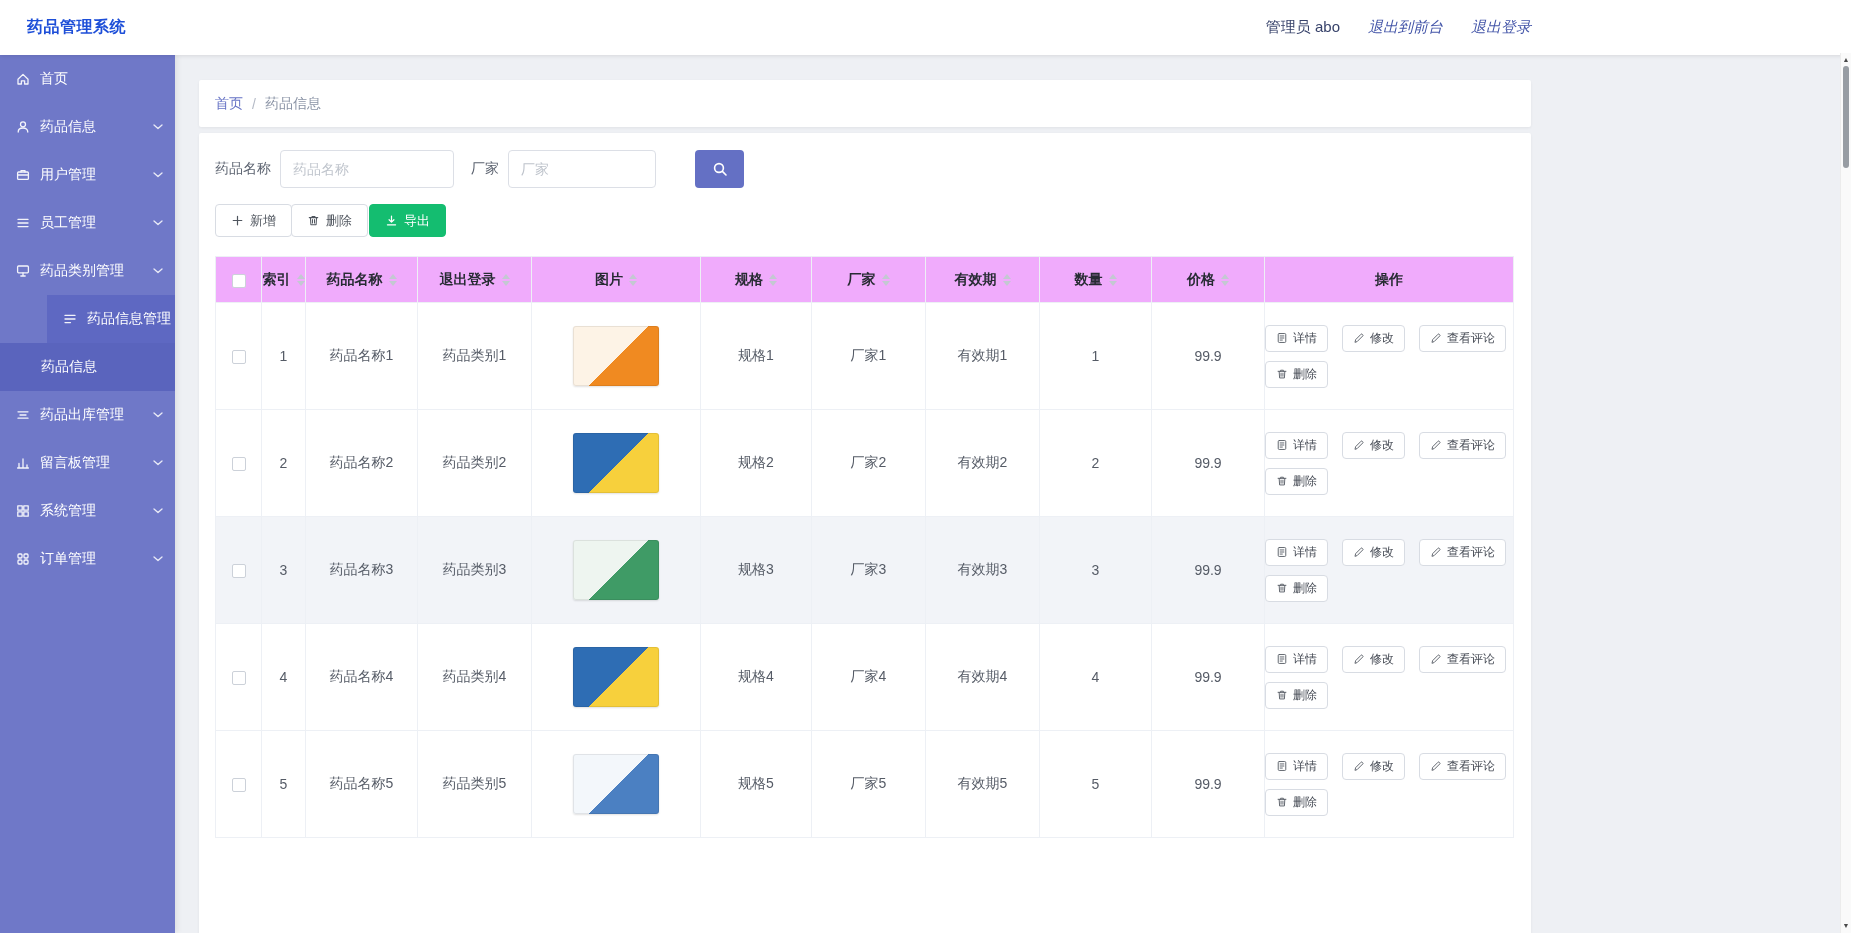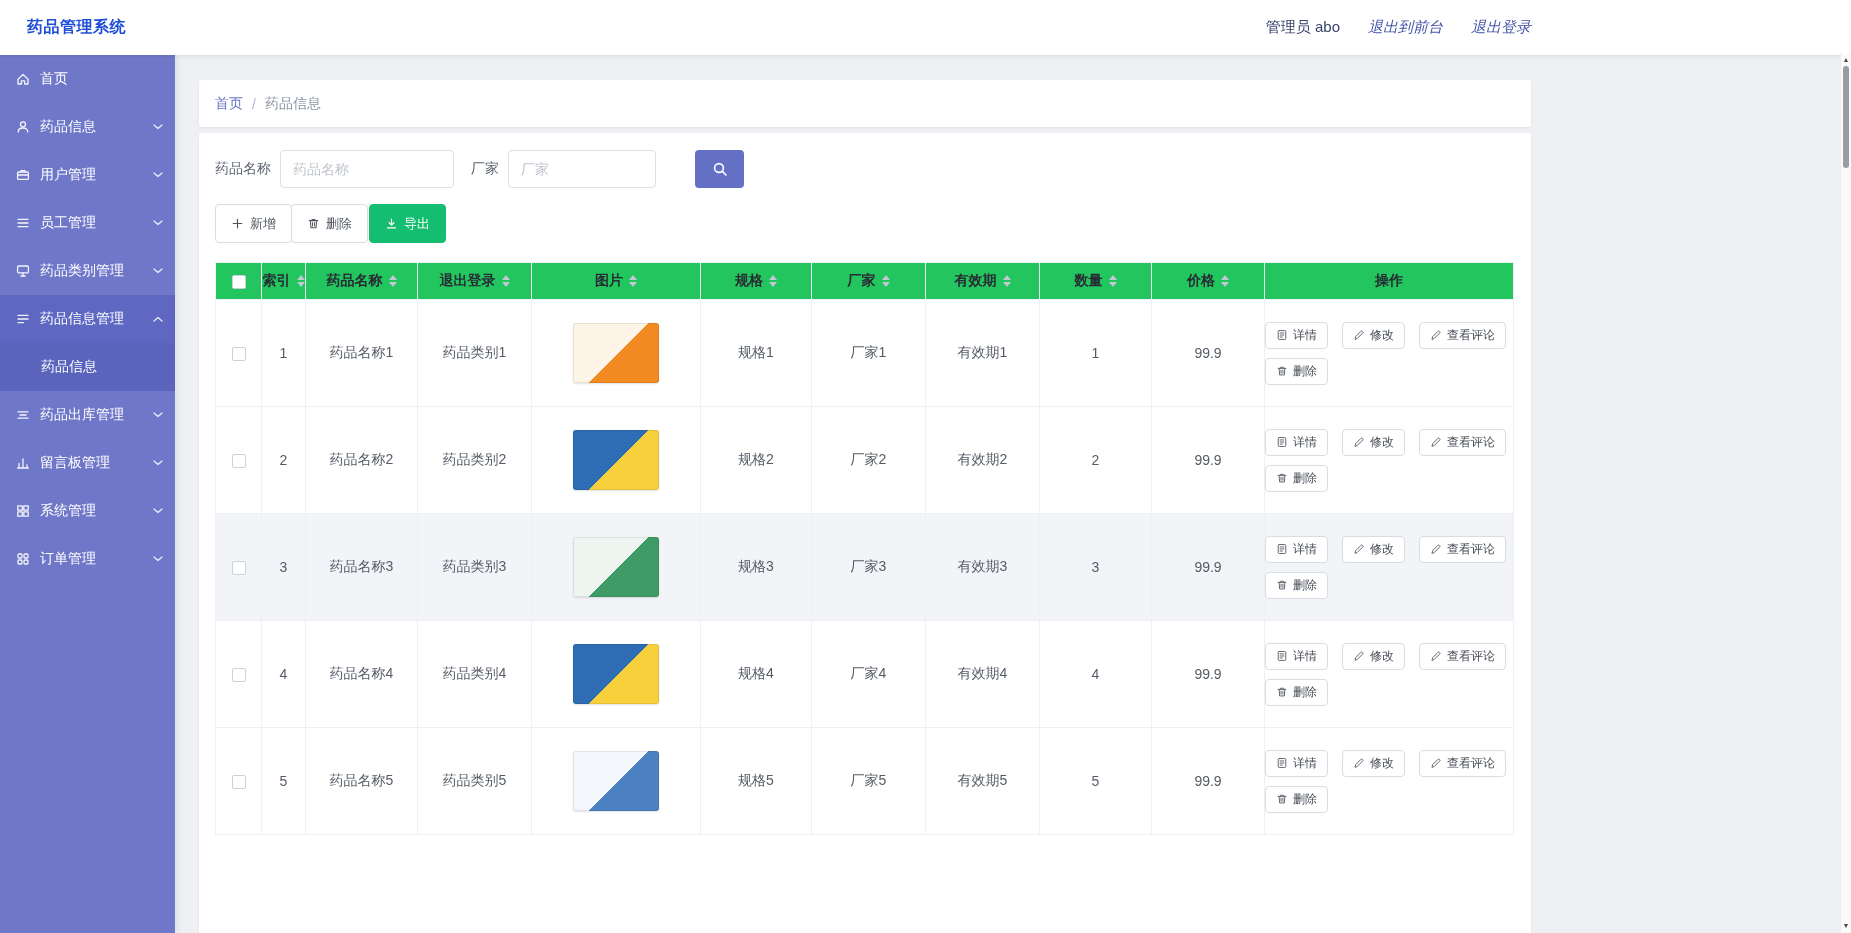--- a/index.html
+++ b/index.html
@@ -52,7 +52,7 @@
 
   
   .toolbar { margin-top:16px; display:flex; }
-  .t-btn { height:39px; padding:0 15px; display:inline-flex; align-items:center; gap:6px;
+  .t-btn { height:33px; padding:0 15px; display:inline-flex; align-items:center; gap:6px;
     background:#fff; border:1px solid #d8dce3; color:#50565f; font-size:13px; cursor:pointer;
     border-radius:4px; }
   .t-btn + .t-btn { margin-left:-1px; }

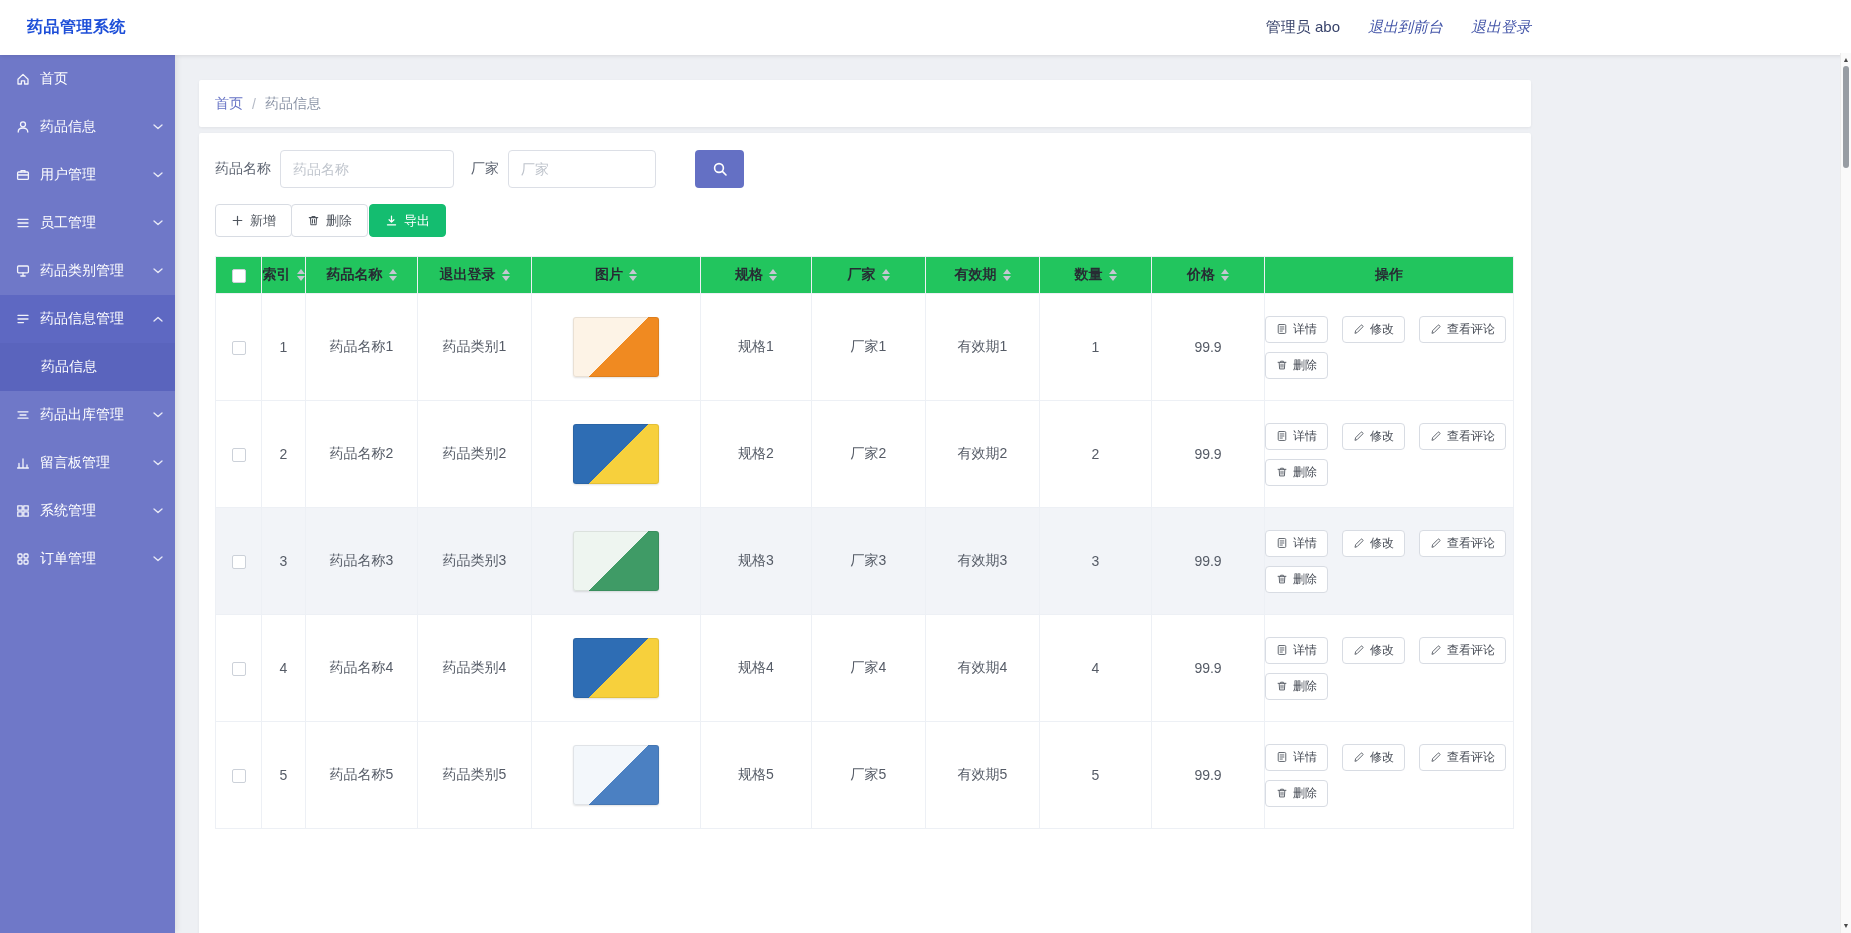--- a/index.html
+++ b/index.html
@@ -63,7 +63,7 @@
   
   .grid { margin-top:19px; width:1298px; border-collapse:collapse; table-layout:fixed; }
   .grid th, .grid td { border:1px solid #edf0f5; text-align:center; }
-  .grid th { height:37px; background:#22c55e; font-size:14px; color:#272b33; font-weight:bold; }
+  .grid th { height:46px; background:#f0abfc; font-size:14px; color:#272b33; font-weight:bold; }
   .grid td { font-size:14px; color:#555b66; }
   tr.data-row { height:107px; }
   tr.data-row.hl td { background:#f2f4f8; }

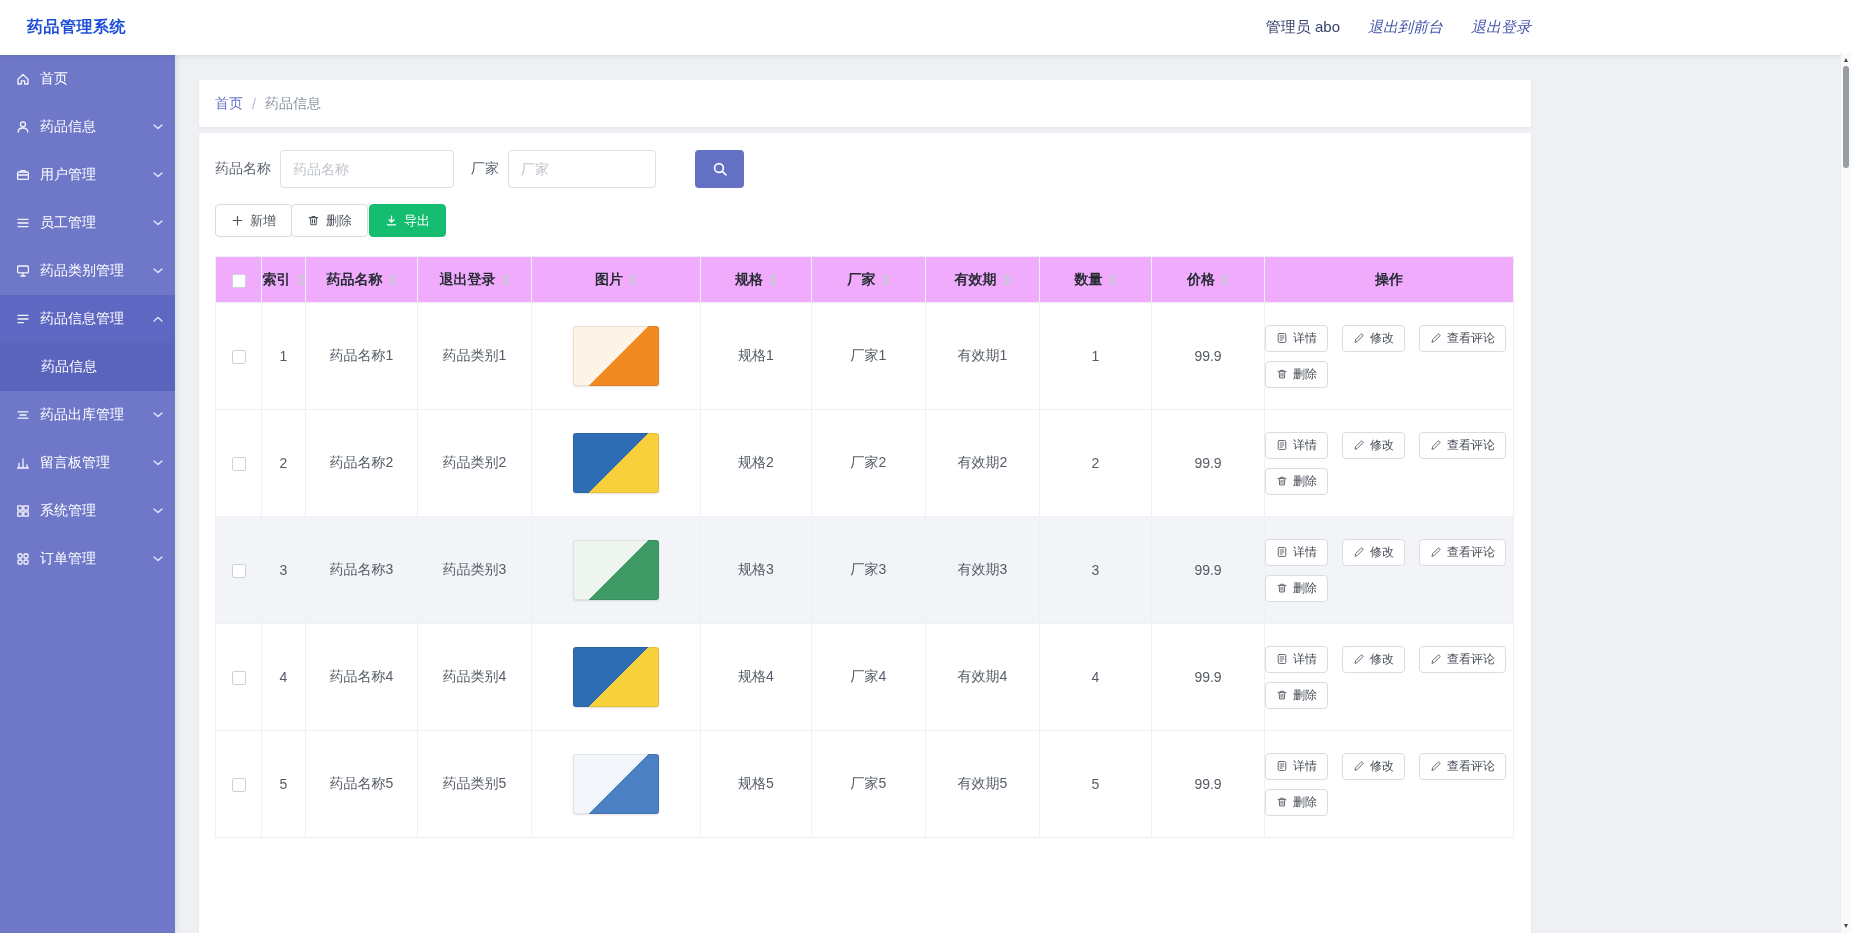--- a/index.html
+++ b/index.html
@@ -20,7 +20,7 @@
     z-index:20; color:#fff; overflow:hidden; box-shadow:2px 0 6px rgba(0,0,0,.08); }
   .side-item { height:48px; display:flex; align-items:center; gap:9px; padding:0 12px 0 15px;
     font-size:14px; cursor:pointer; }
-  .side-item.active { background:#5e68c2; }
+  .side-item.active { background:#5e68c2;margin-left:47px; }
   .sicon { width:16px; height:16px; flex:none; opacity:.92; color:#fff; }
   .side-label { flex:1; white-space:nowrap; }
   .chev { width:10px; height:6px; opacity:.85; color:#fff; }

